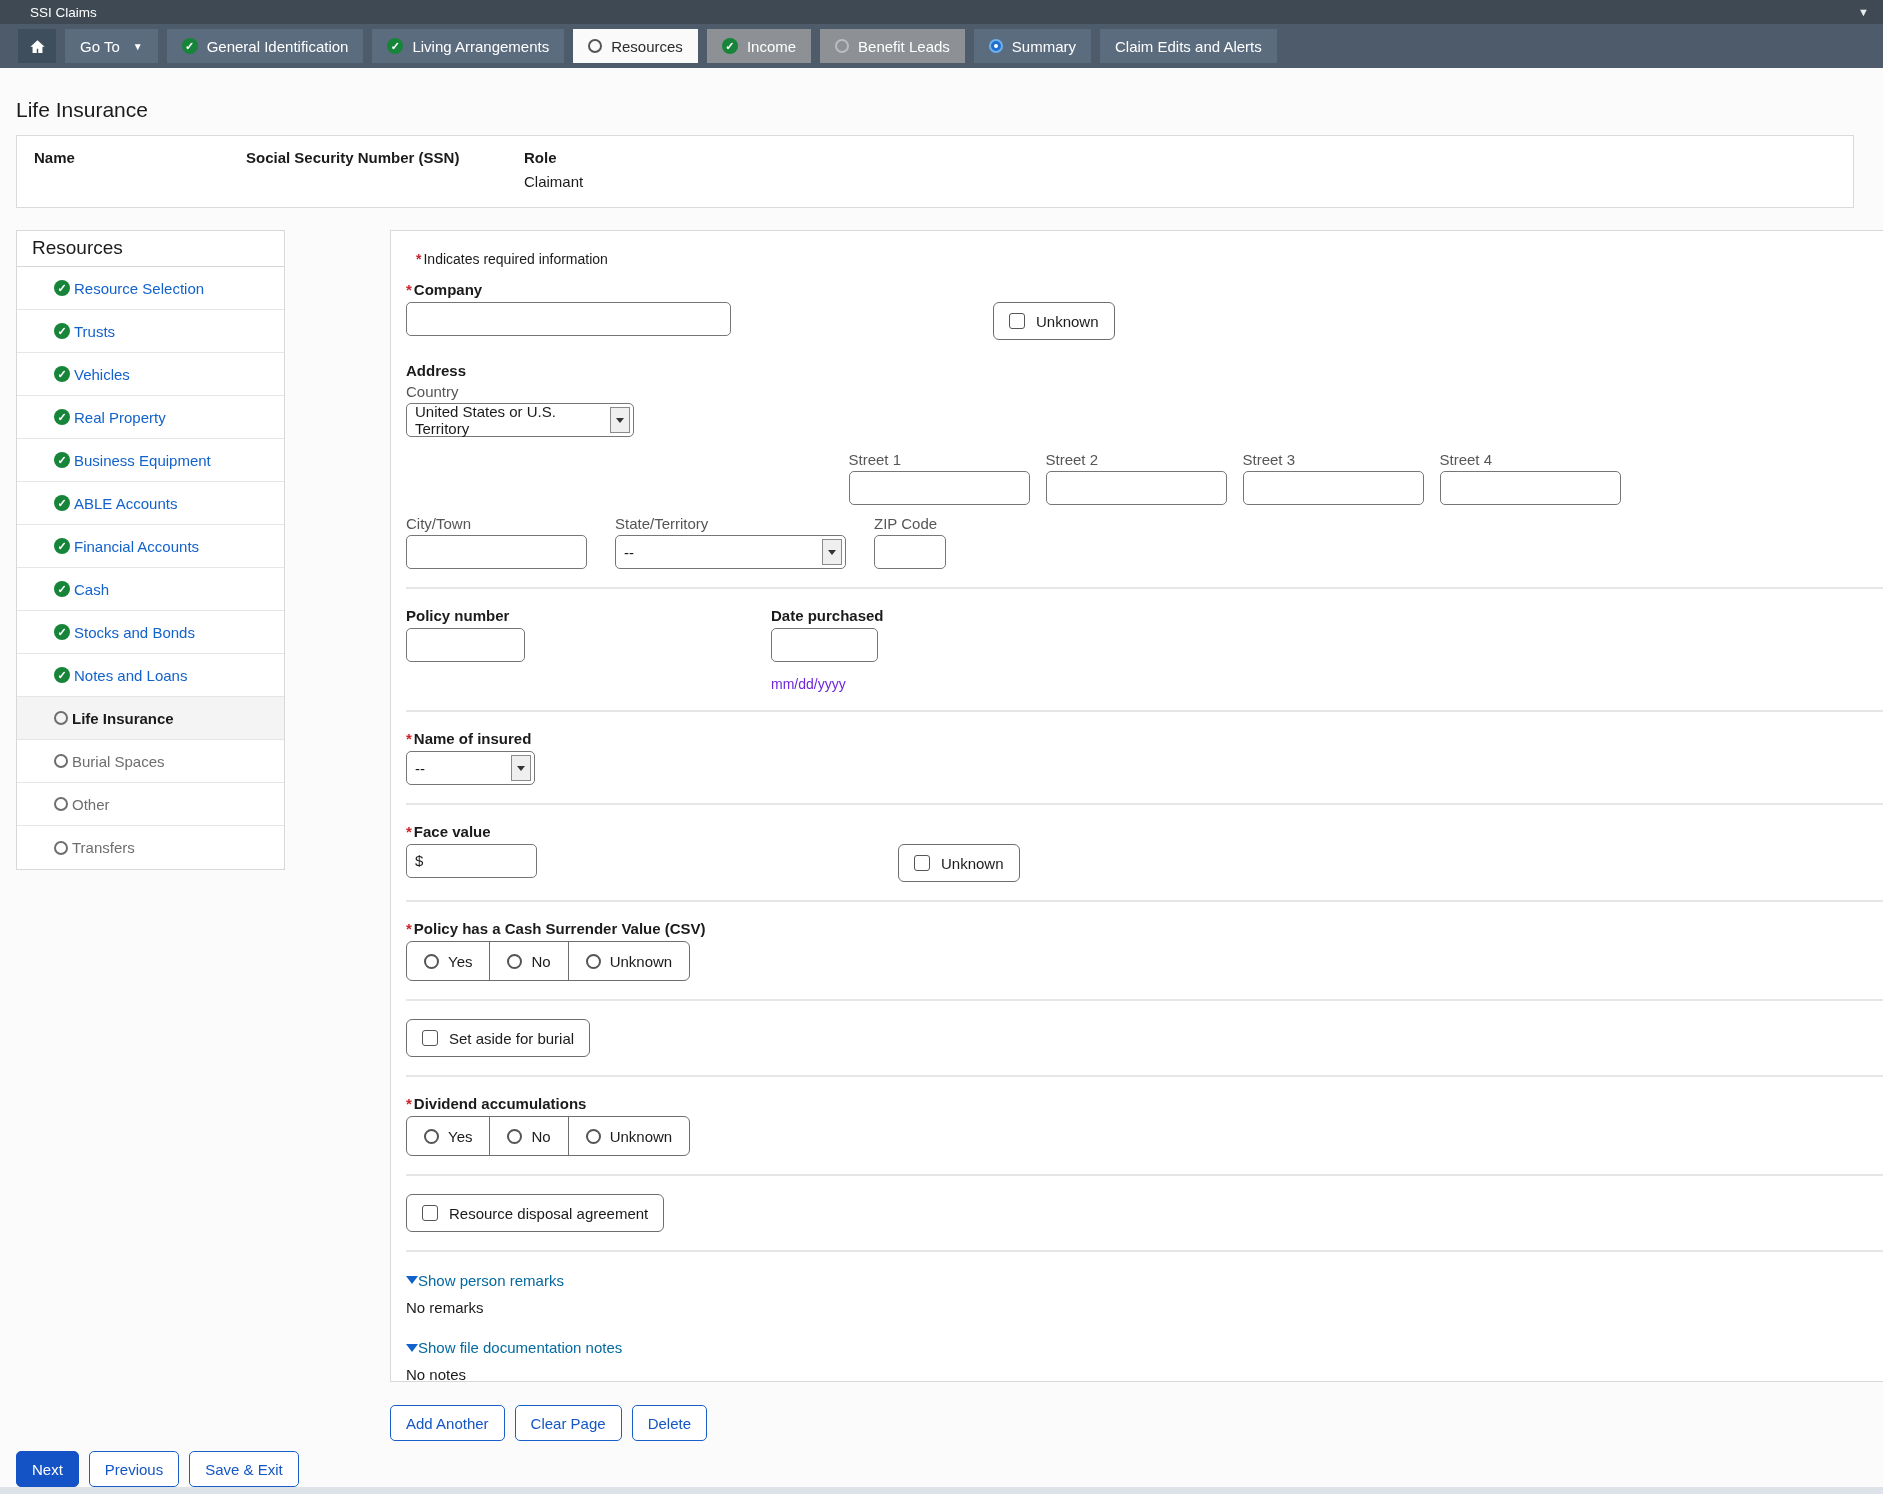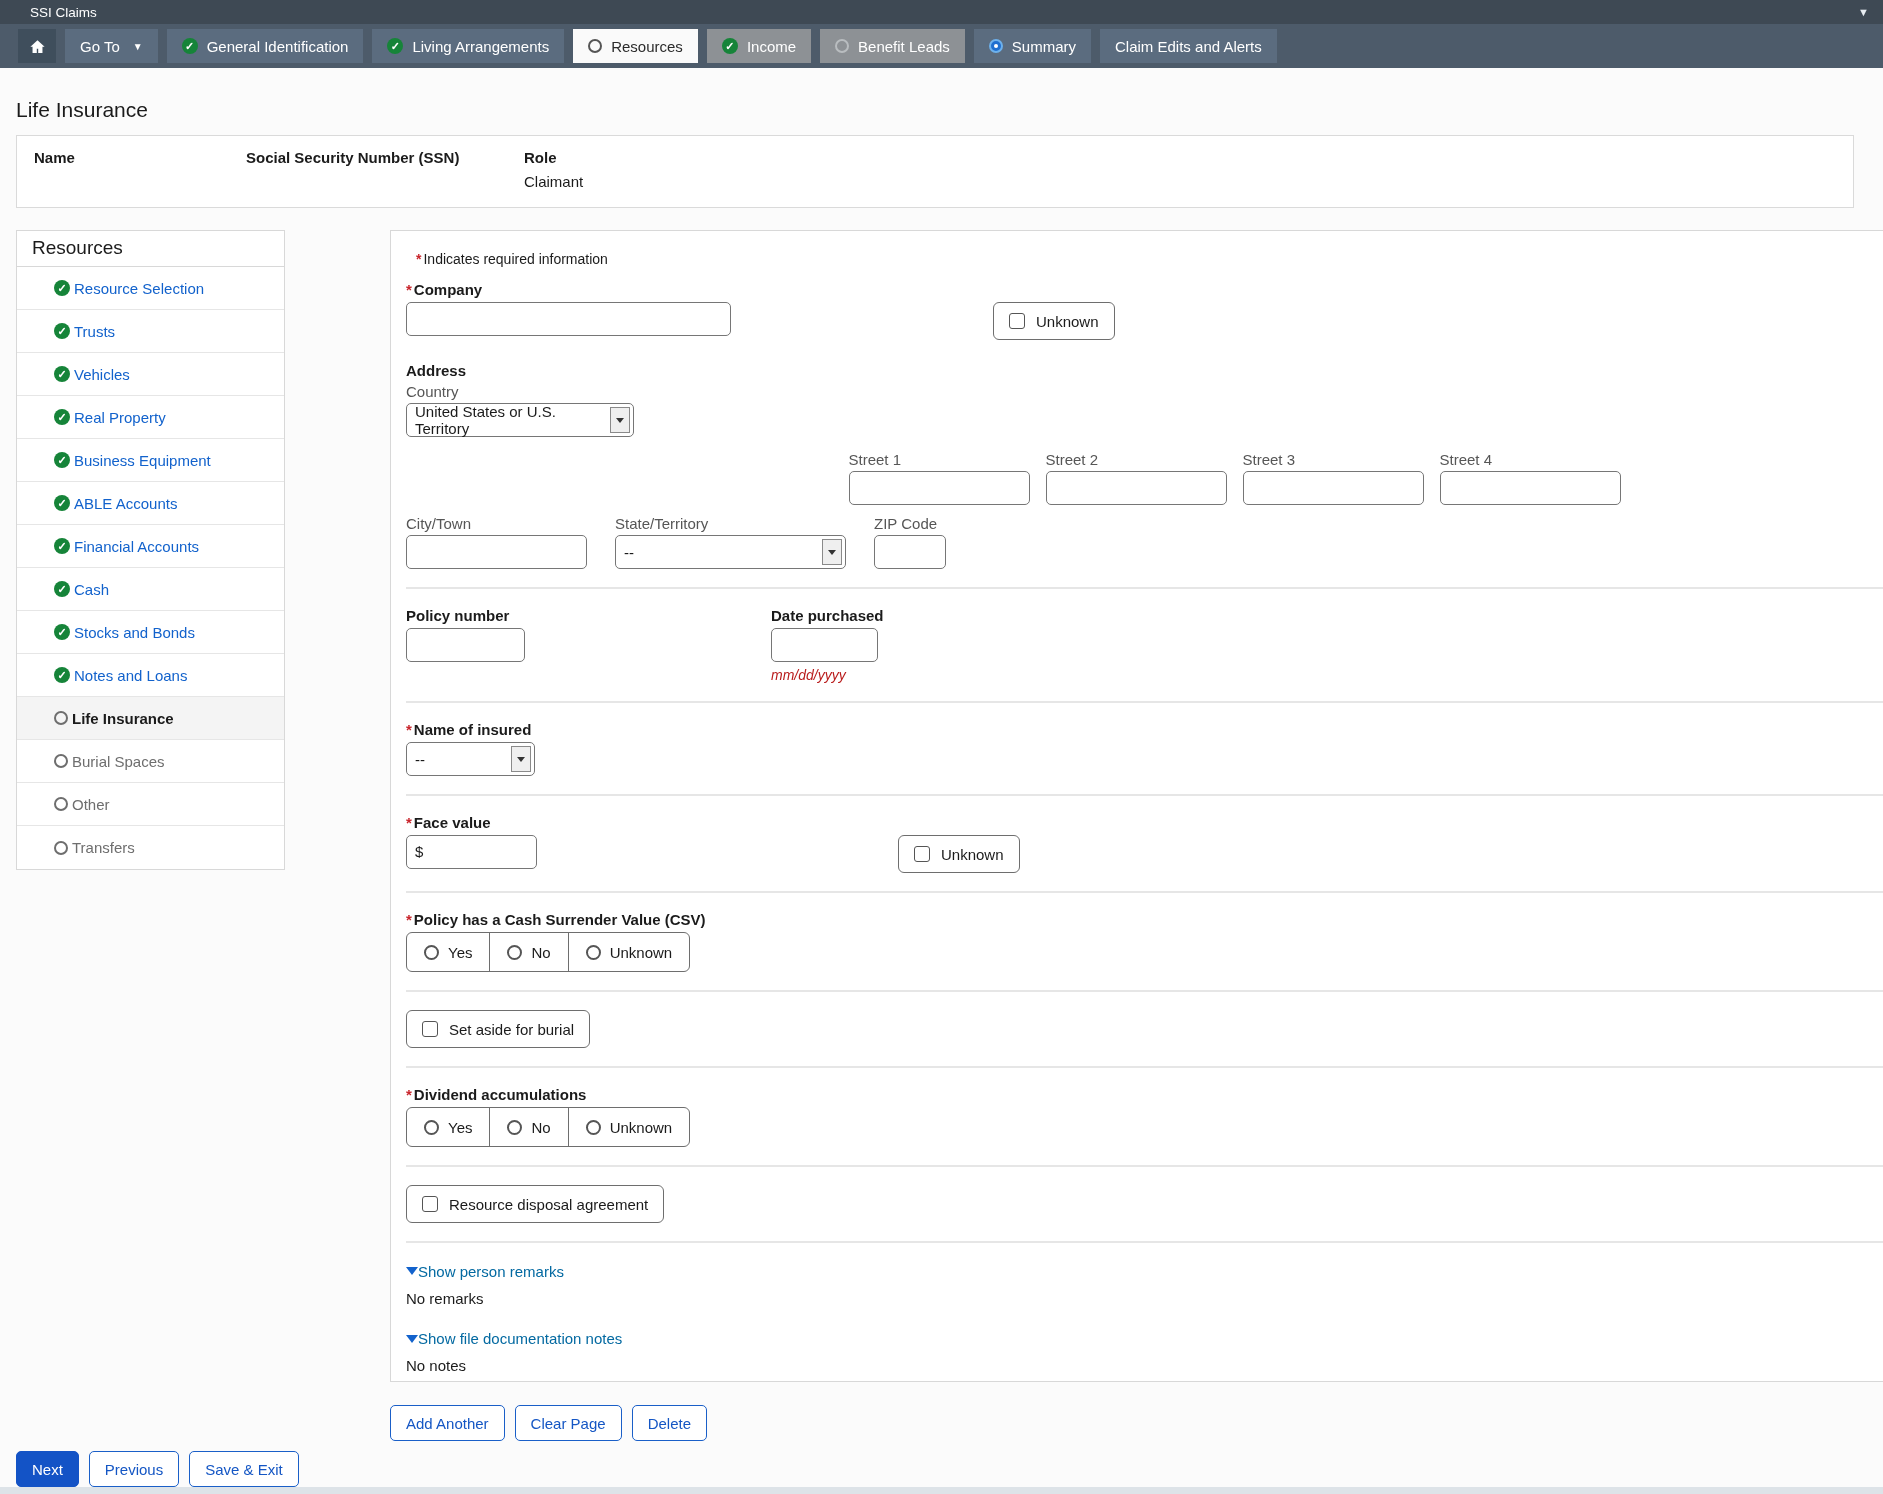--- a/index.html
+++ b/index.html
@@ -60,7 +60,7 @@
   .req-note { font-size:14px; margin:2px 0 14px 10px; }
   .field-label { font-size:15px; font-weight:bold; margin:0 0 4px 0; }
   .sub-label { font-size:15px; color:#565656; margin:0 0 3px 0; }
-  .hint { font-size:14px; color:#b91c1c; margin-top:5px;font-style:italic; }
+  .hint { font-size:14px; color:#6d28d9; margin-top:14px; }
 
   input.text { height:34px; border:1px solid #767676; border-radius:5px; font-size:15px;
                padding:0 8px; background:#fff; font-family:inherit; width:100%; }

